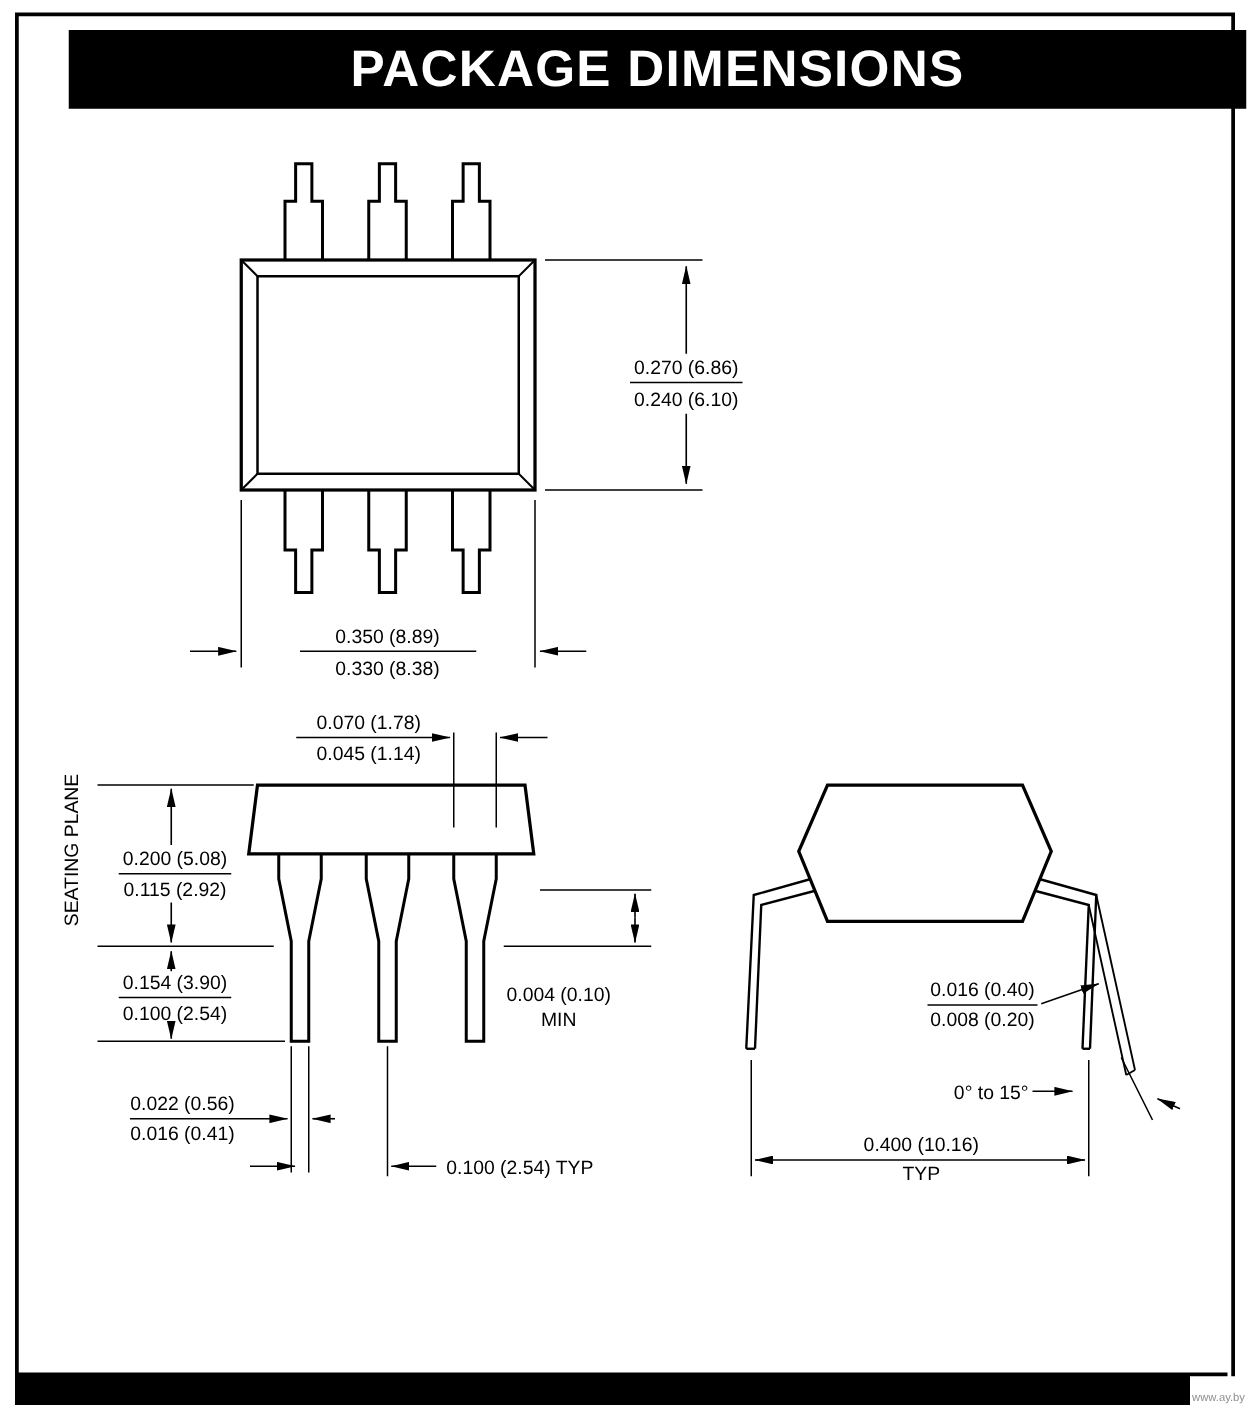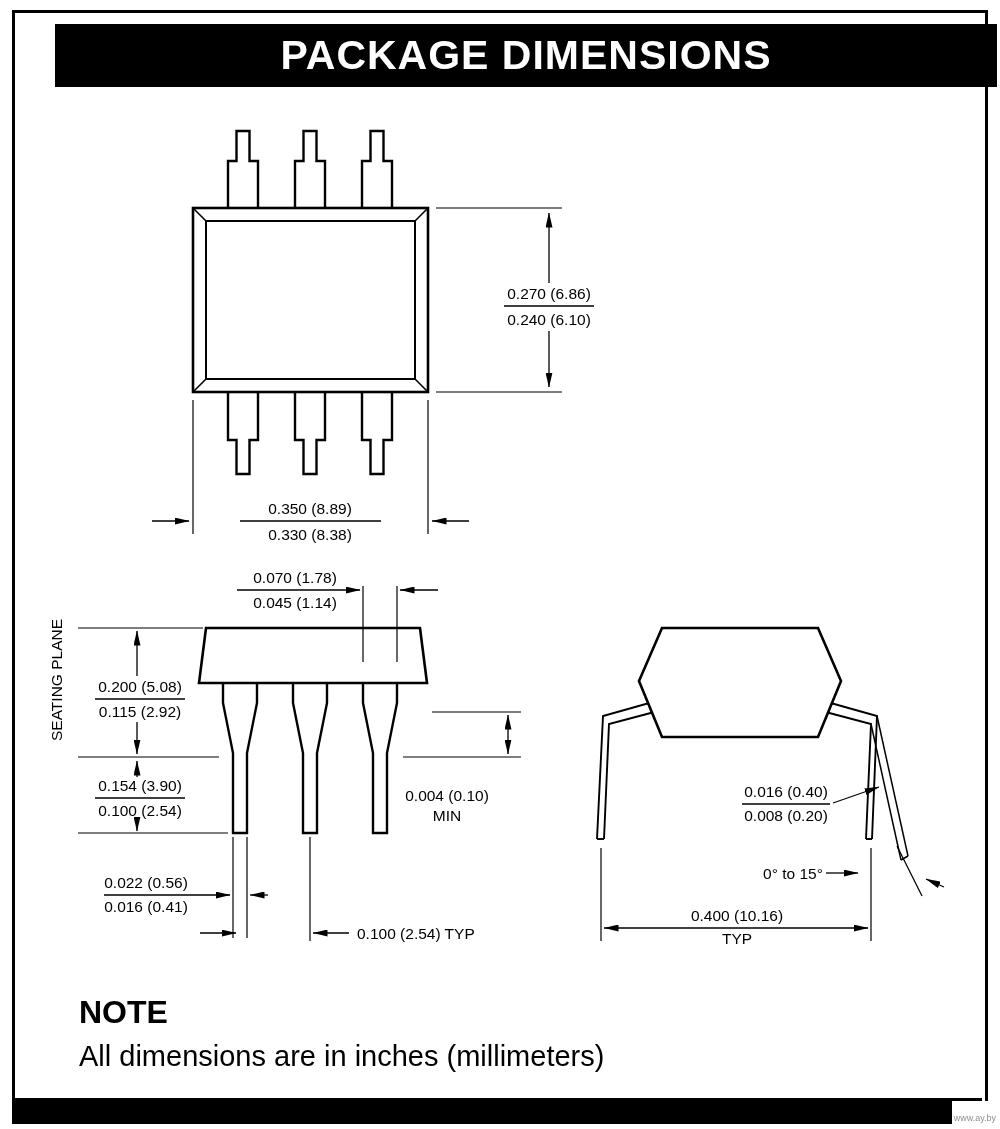--- a/index.html
+++ b/index.html
@@ -188,10 +188,6 @@
     </g>
   </svg>
 
-  <div class="note-block">
-    <div class="note-heading">NOTE</div>
-    <div class="note-body">All dimensions are in inches (millimeters)</div>
-  </div>
 
   <div class="bottom-bar"></div>
   <div class="watermark">www.ay.by</div>

